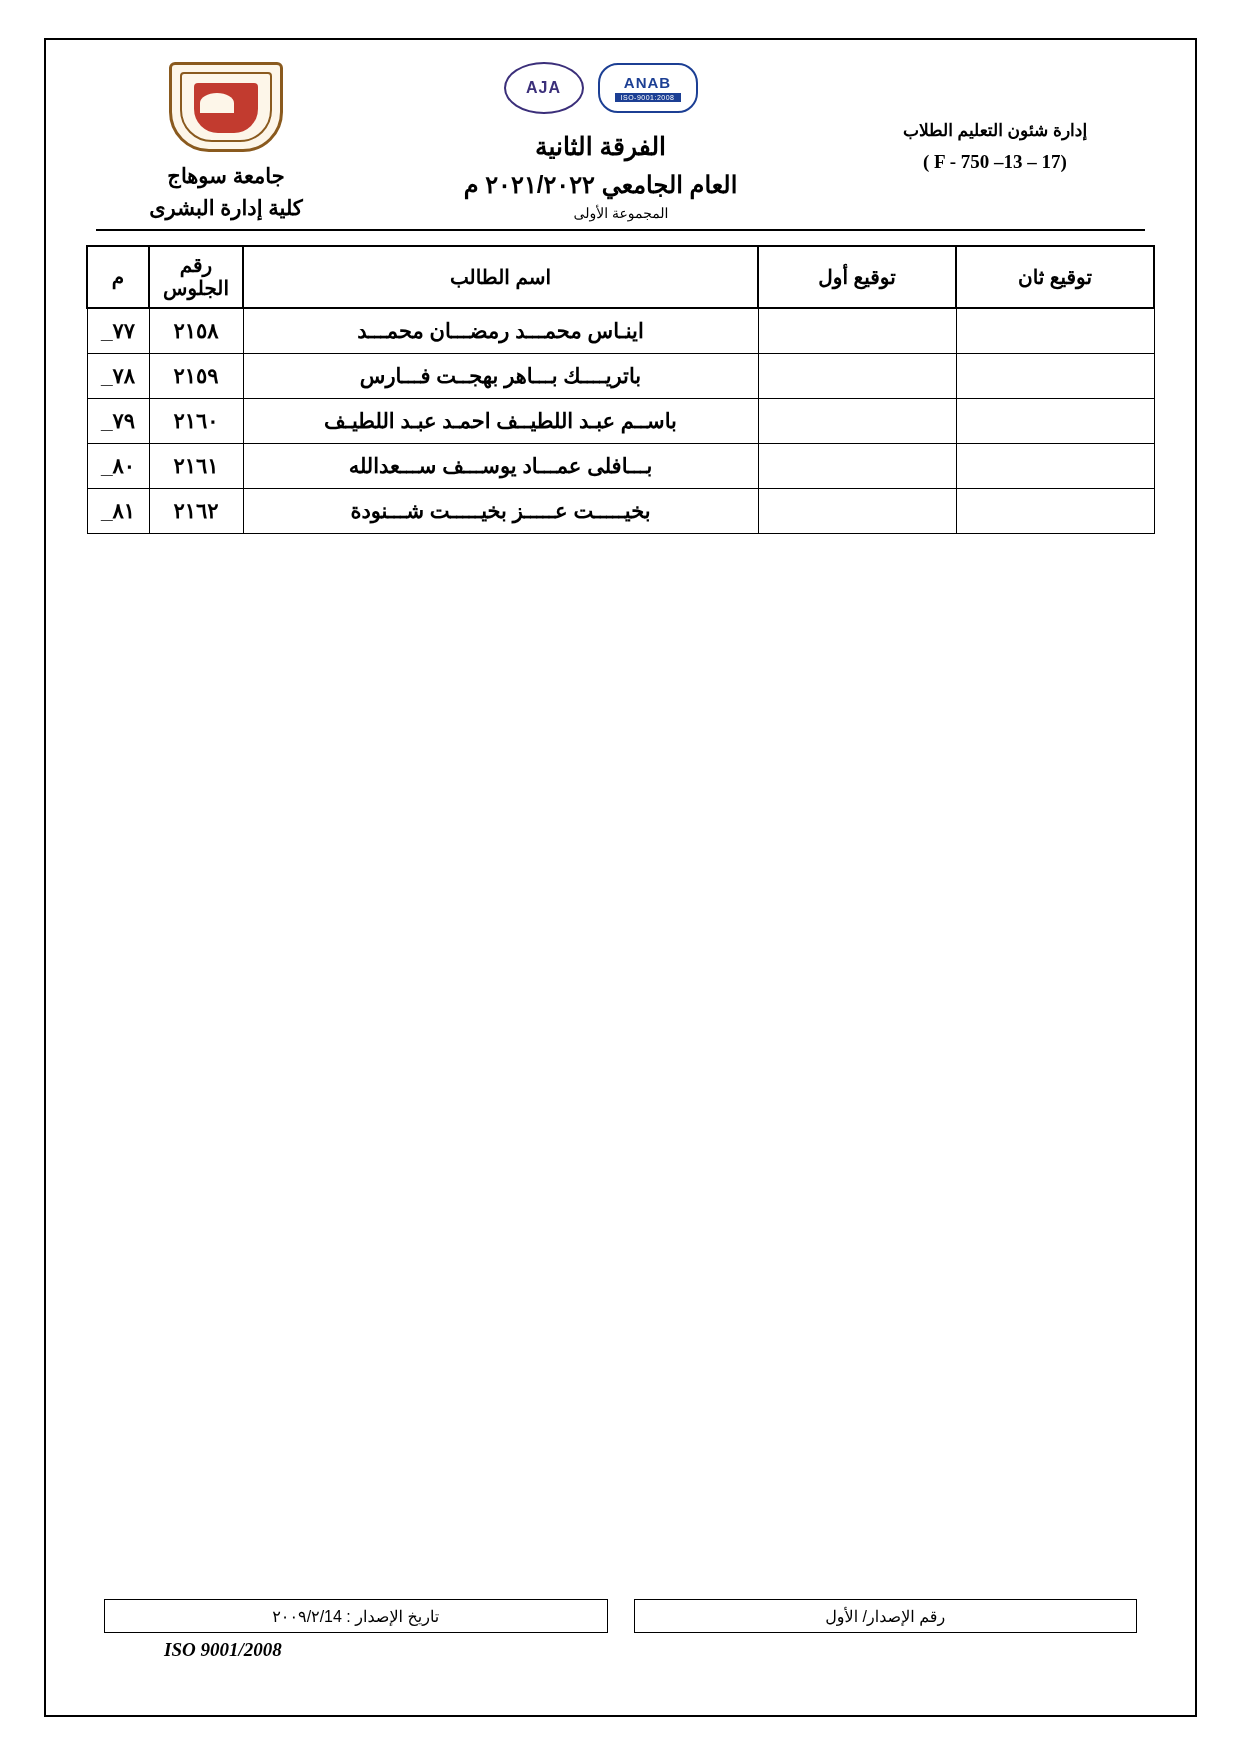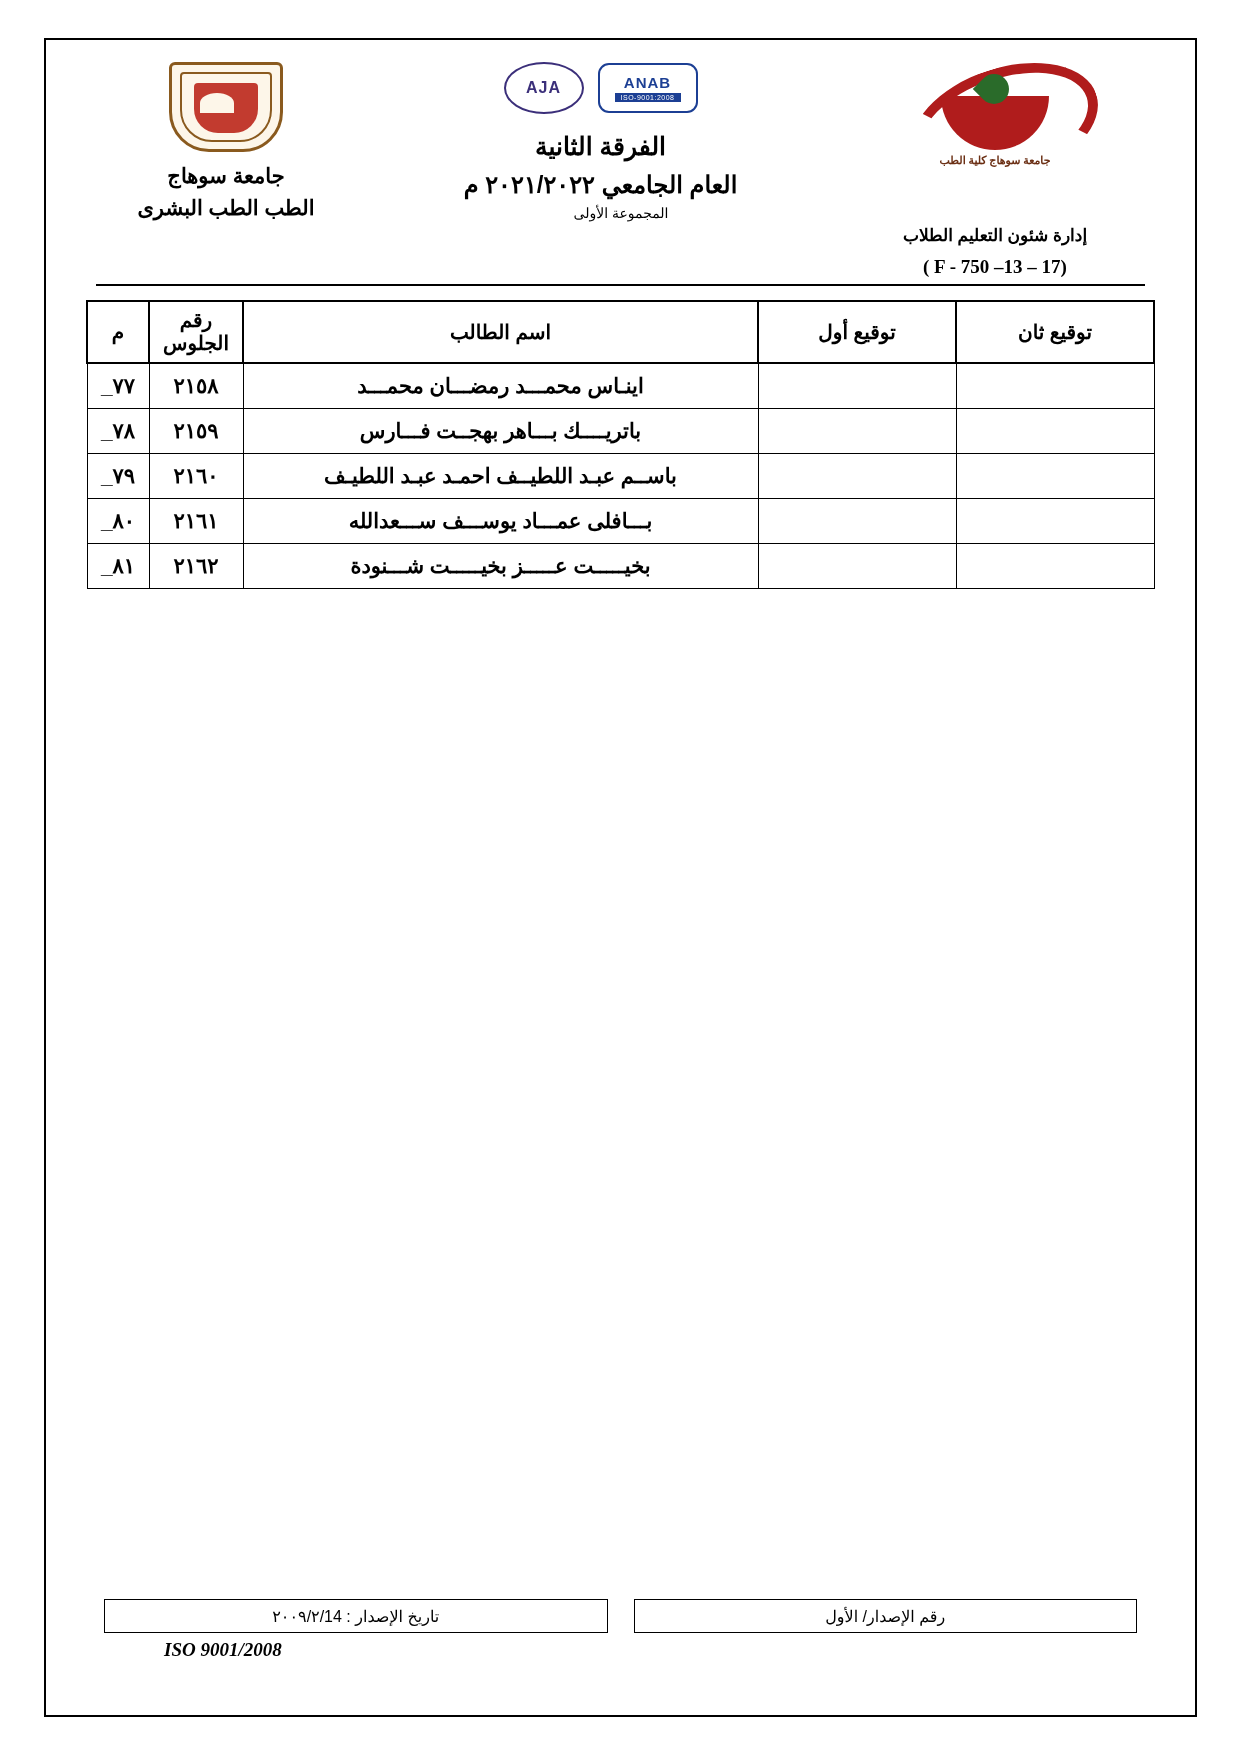--- a/index.html
+++ b/index.html
@@ -139,7 +139,7 @@
   .anab {
     width: 96px; height: 46px;
     border: 2px solid #1c3f94;
-    border-radius: 11px;
+    border-radius: 20px;
     background: #fff;
     display: flex;
     flex-direction: column;

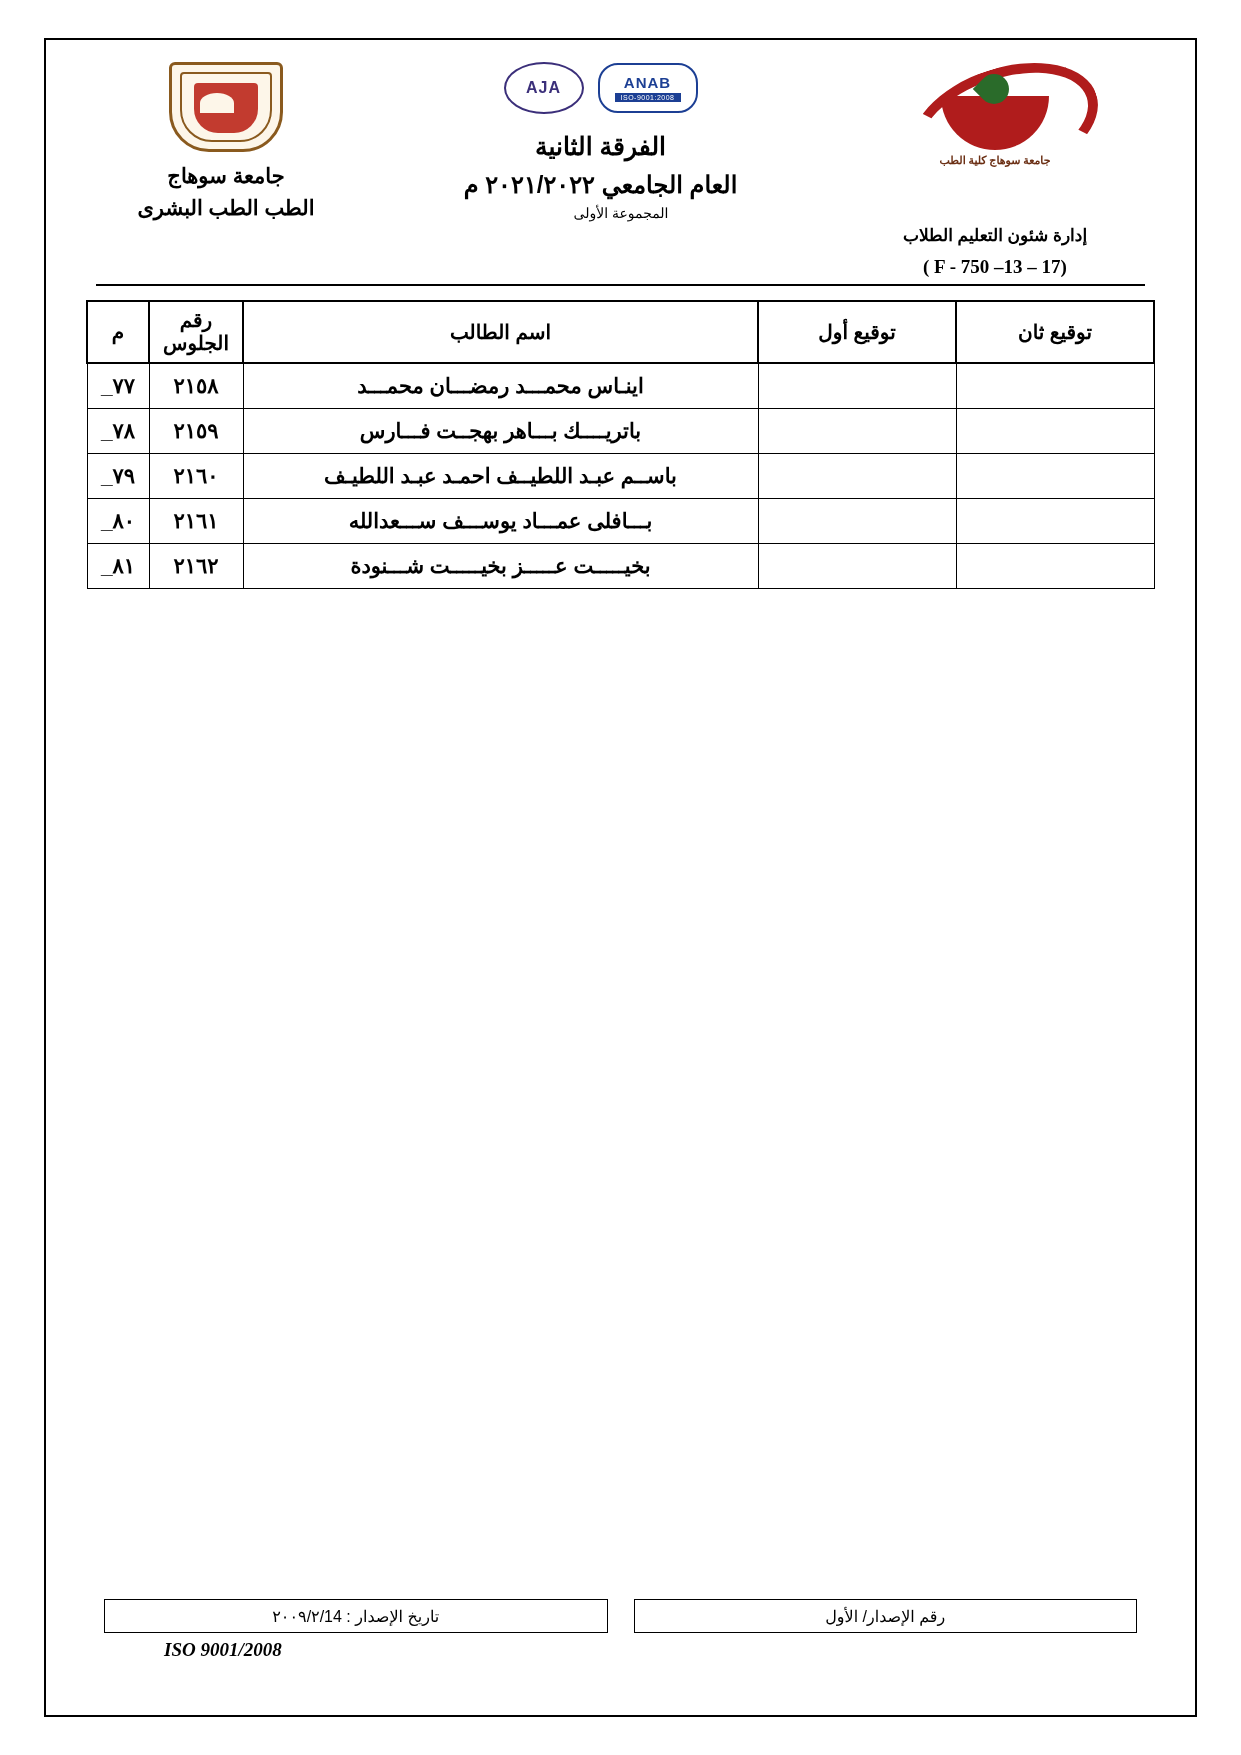--- a/index.html
+++ b/index.html
@@ -340,12 +340,6 @@
       </div>
 
       <div class="hdr-col hdr-left">
-        <div class="sohag-logo">
-          <div class="sl-arc"></div>
-          <div class="sl-bowl"></div>
-          <div class="sl-flame"></div>
-          <div class="sl-txt">جامعة سوهاج كلية الطب</div>
-        </div>
         <div class="hdr-left-lines">
           <div class="admin-line">إدارة شئون التعليم الطلاب</div>
           <div class="form-code">( F - 750 –13 – 17)</div>

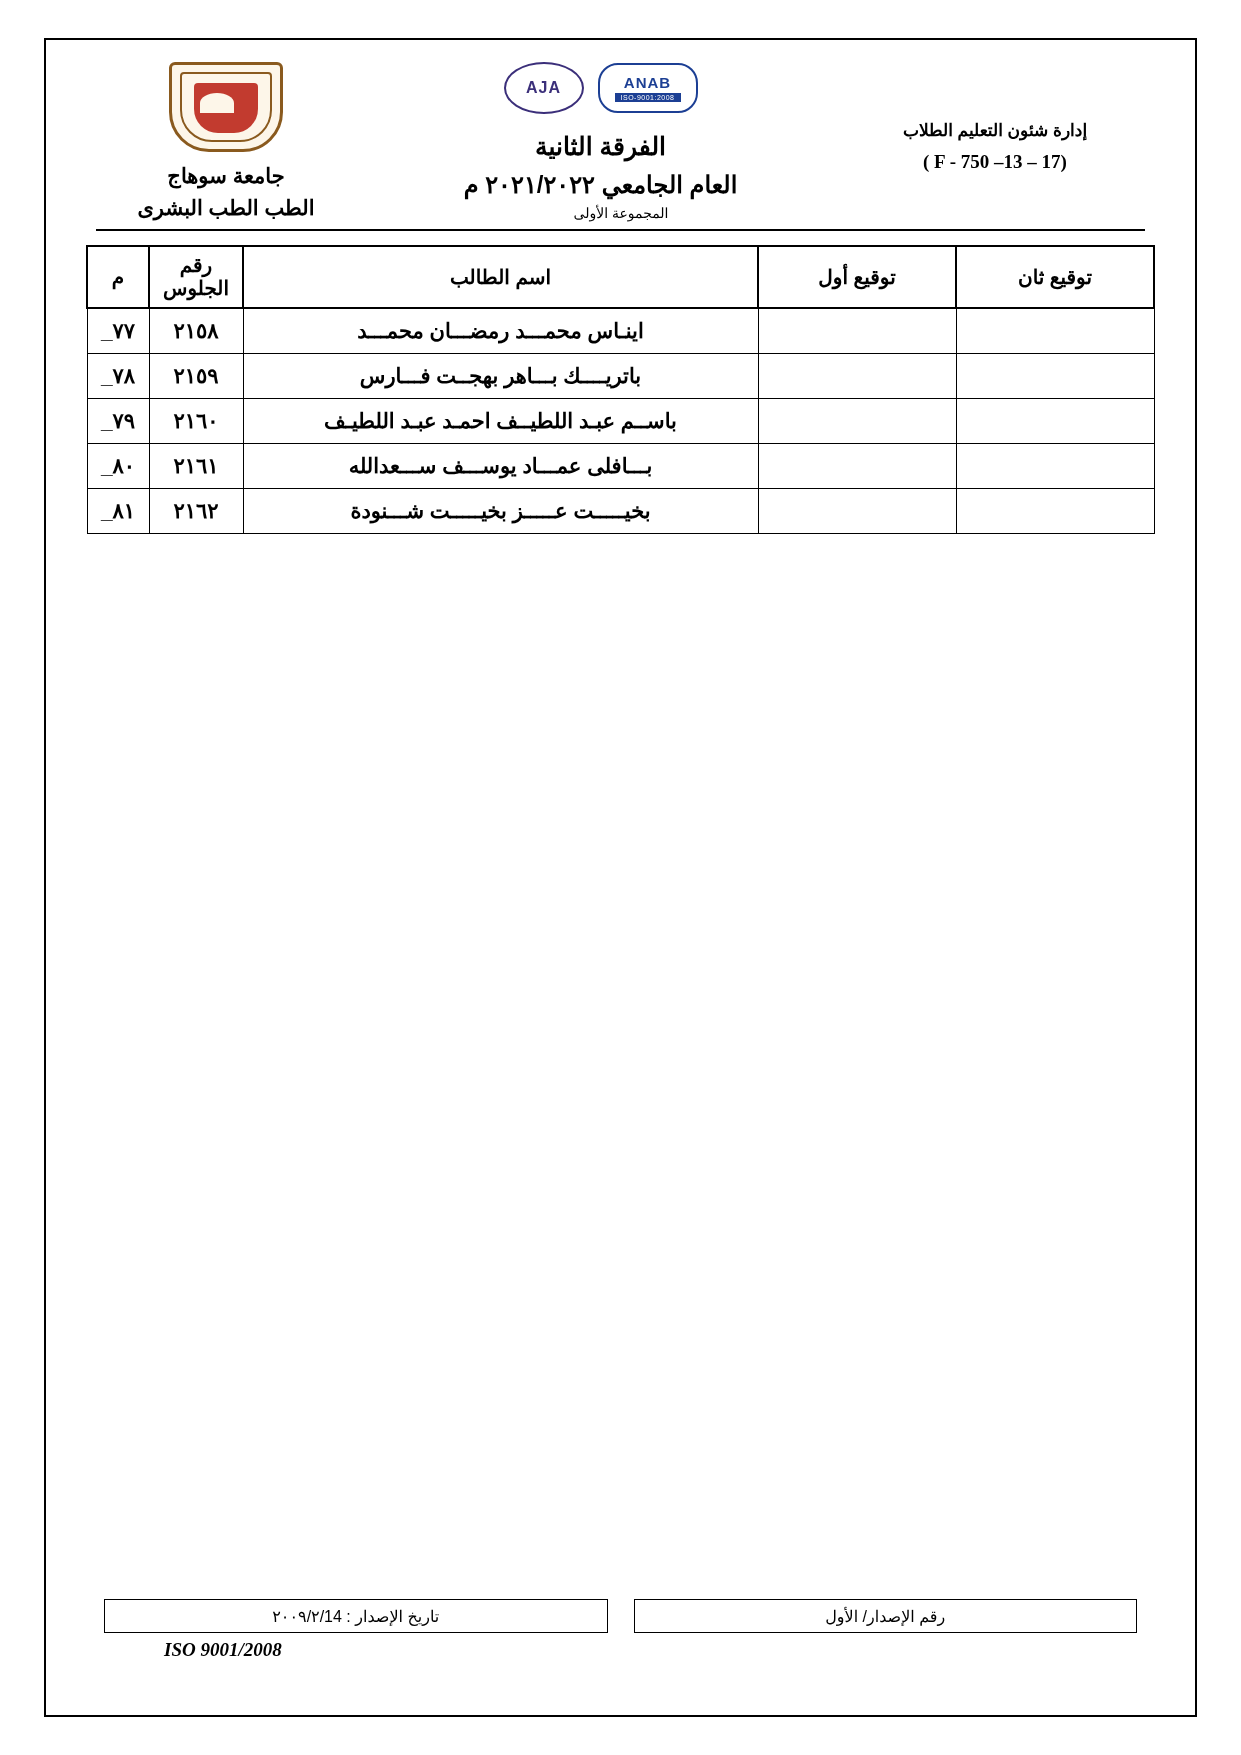--- a/index.html
+++ b/index.html
@@ -320,7 +320,7 @@
         </div>
         <div class="hdr-right-lines">
           <div>جامعة سوهاج</div>
-          <div>الطب الطب البشرى</div>
+          <div>كلية إدارة البشرى</div>
         </div>
       </div>
 

